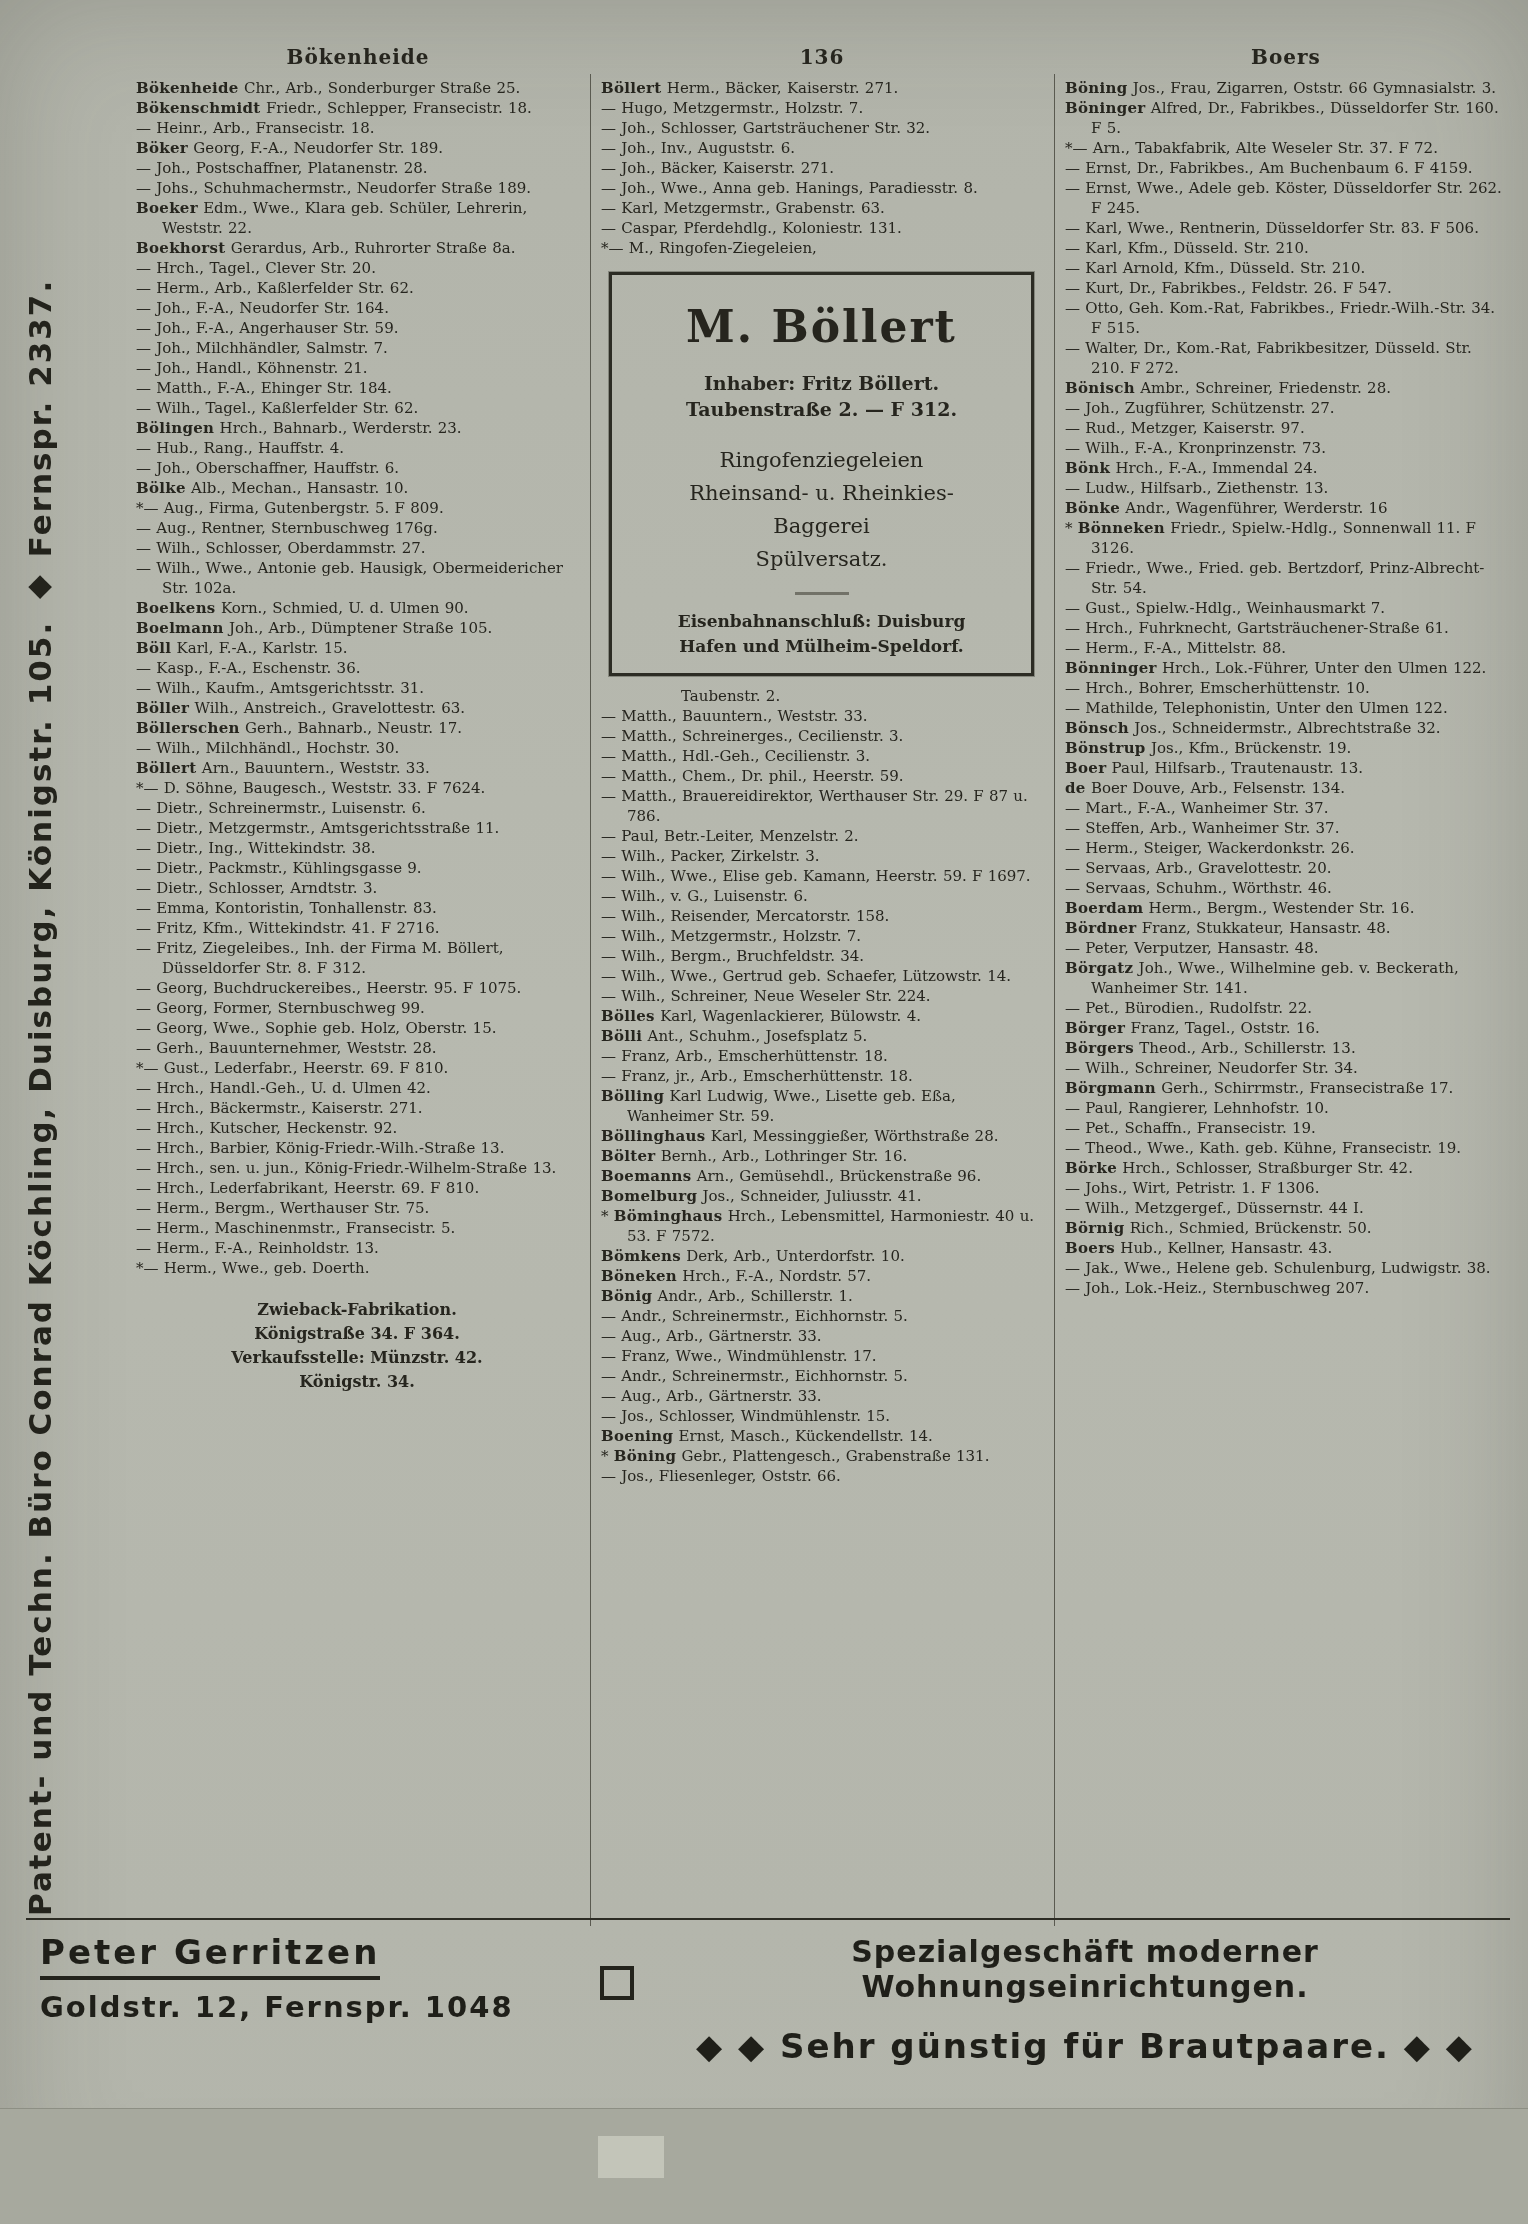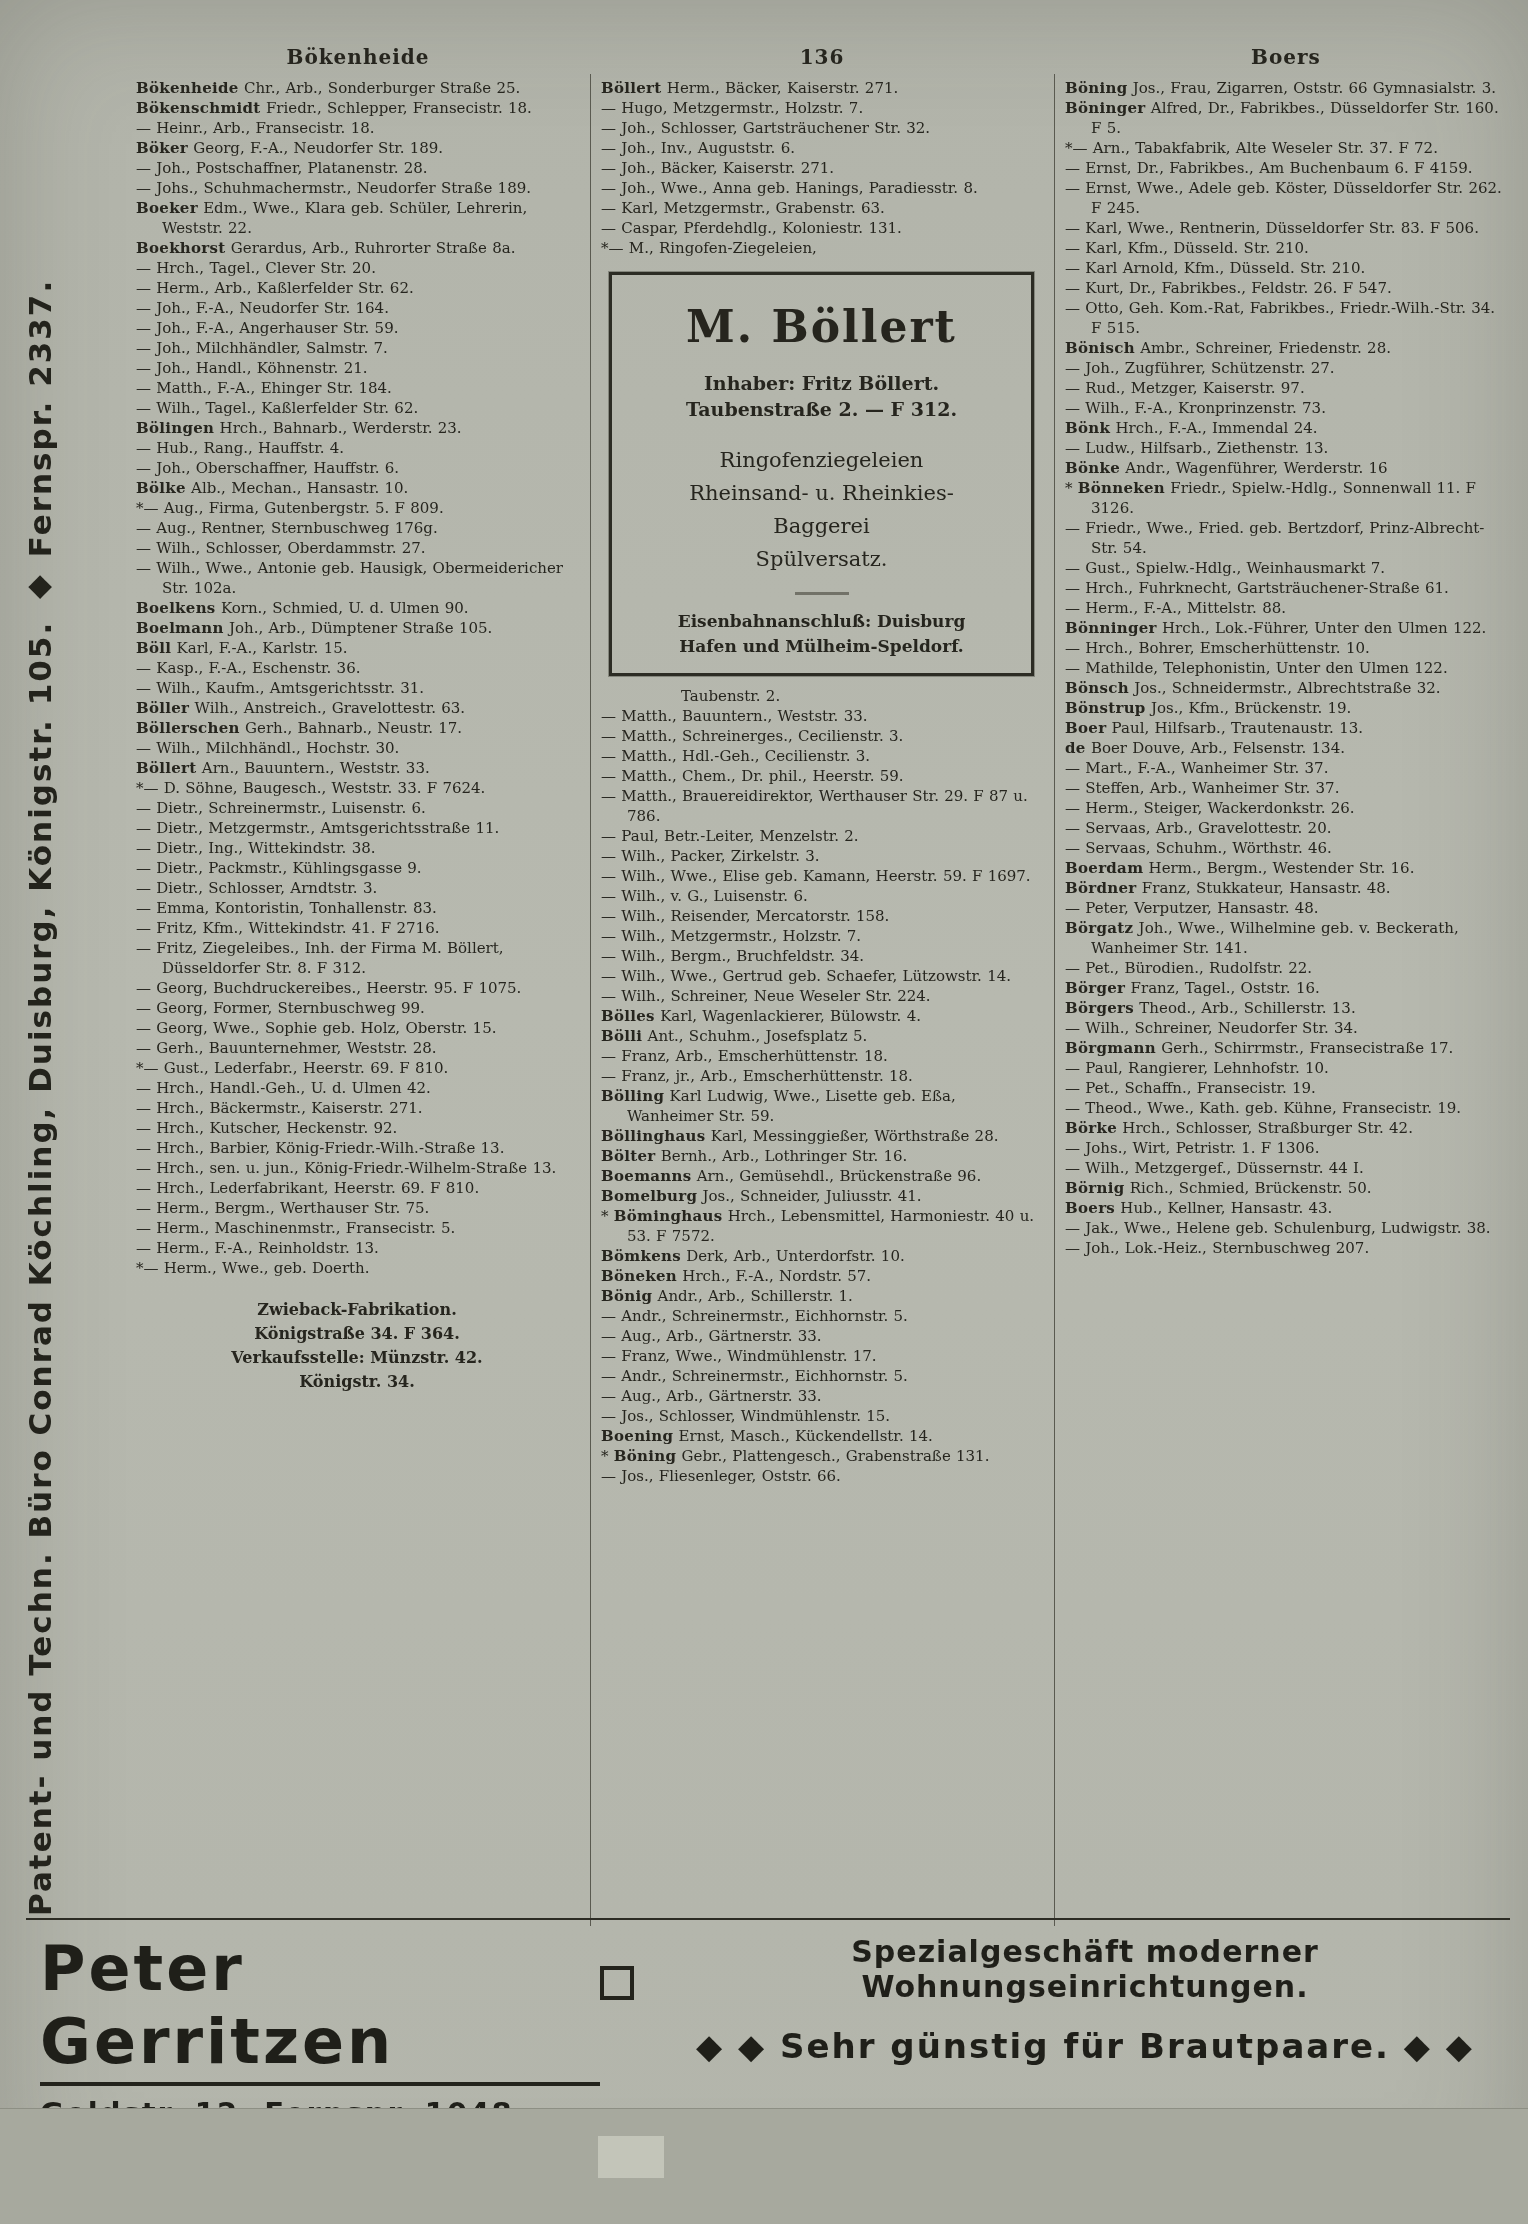--- a/index.html
+++ b/index.html
@@ -232,6 +232,7 @@
             <div class="entry">— Karl Arnold, Kfm., Düsseld. Str. 210.</div>
             <div class="entry">— Kurt, Dr., Fabrikbes., Feldstr. 26. F 547.</div>
             <div class="entry">— Otto, Geh. Kom.-Rat, Fabrikbes., Friedr.-Wilh.-Str. 34. F 515.</div>
+            <div class="entry">— Walter, Dr., Kom.-Rat, Fabrikbesitzer, Düsseld. Str. 210. F 272.</div>
             <div class="entry"><b>Bönisch</b> Ambr., Schreiner, Friedenstr. 28.</div>
             <div class="entry">— Joh., Zugführer, Schützenstr. 27.</div>
             <div class="entry">— Rud., Metzger, Kaiserstr. 97.</div>

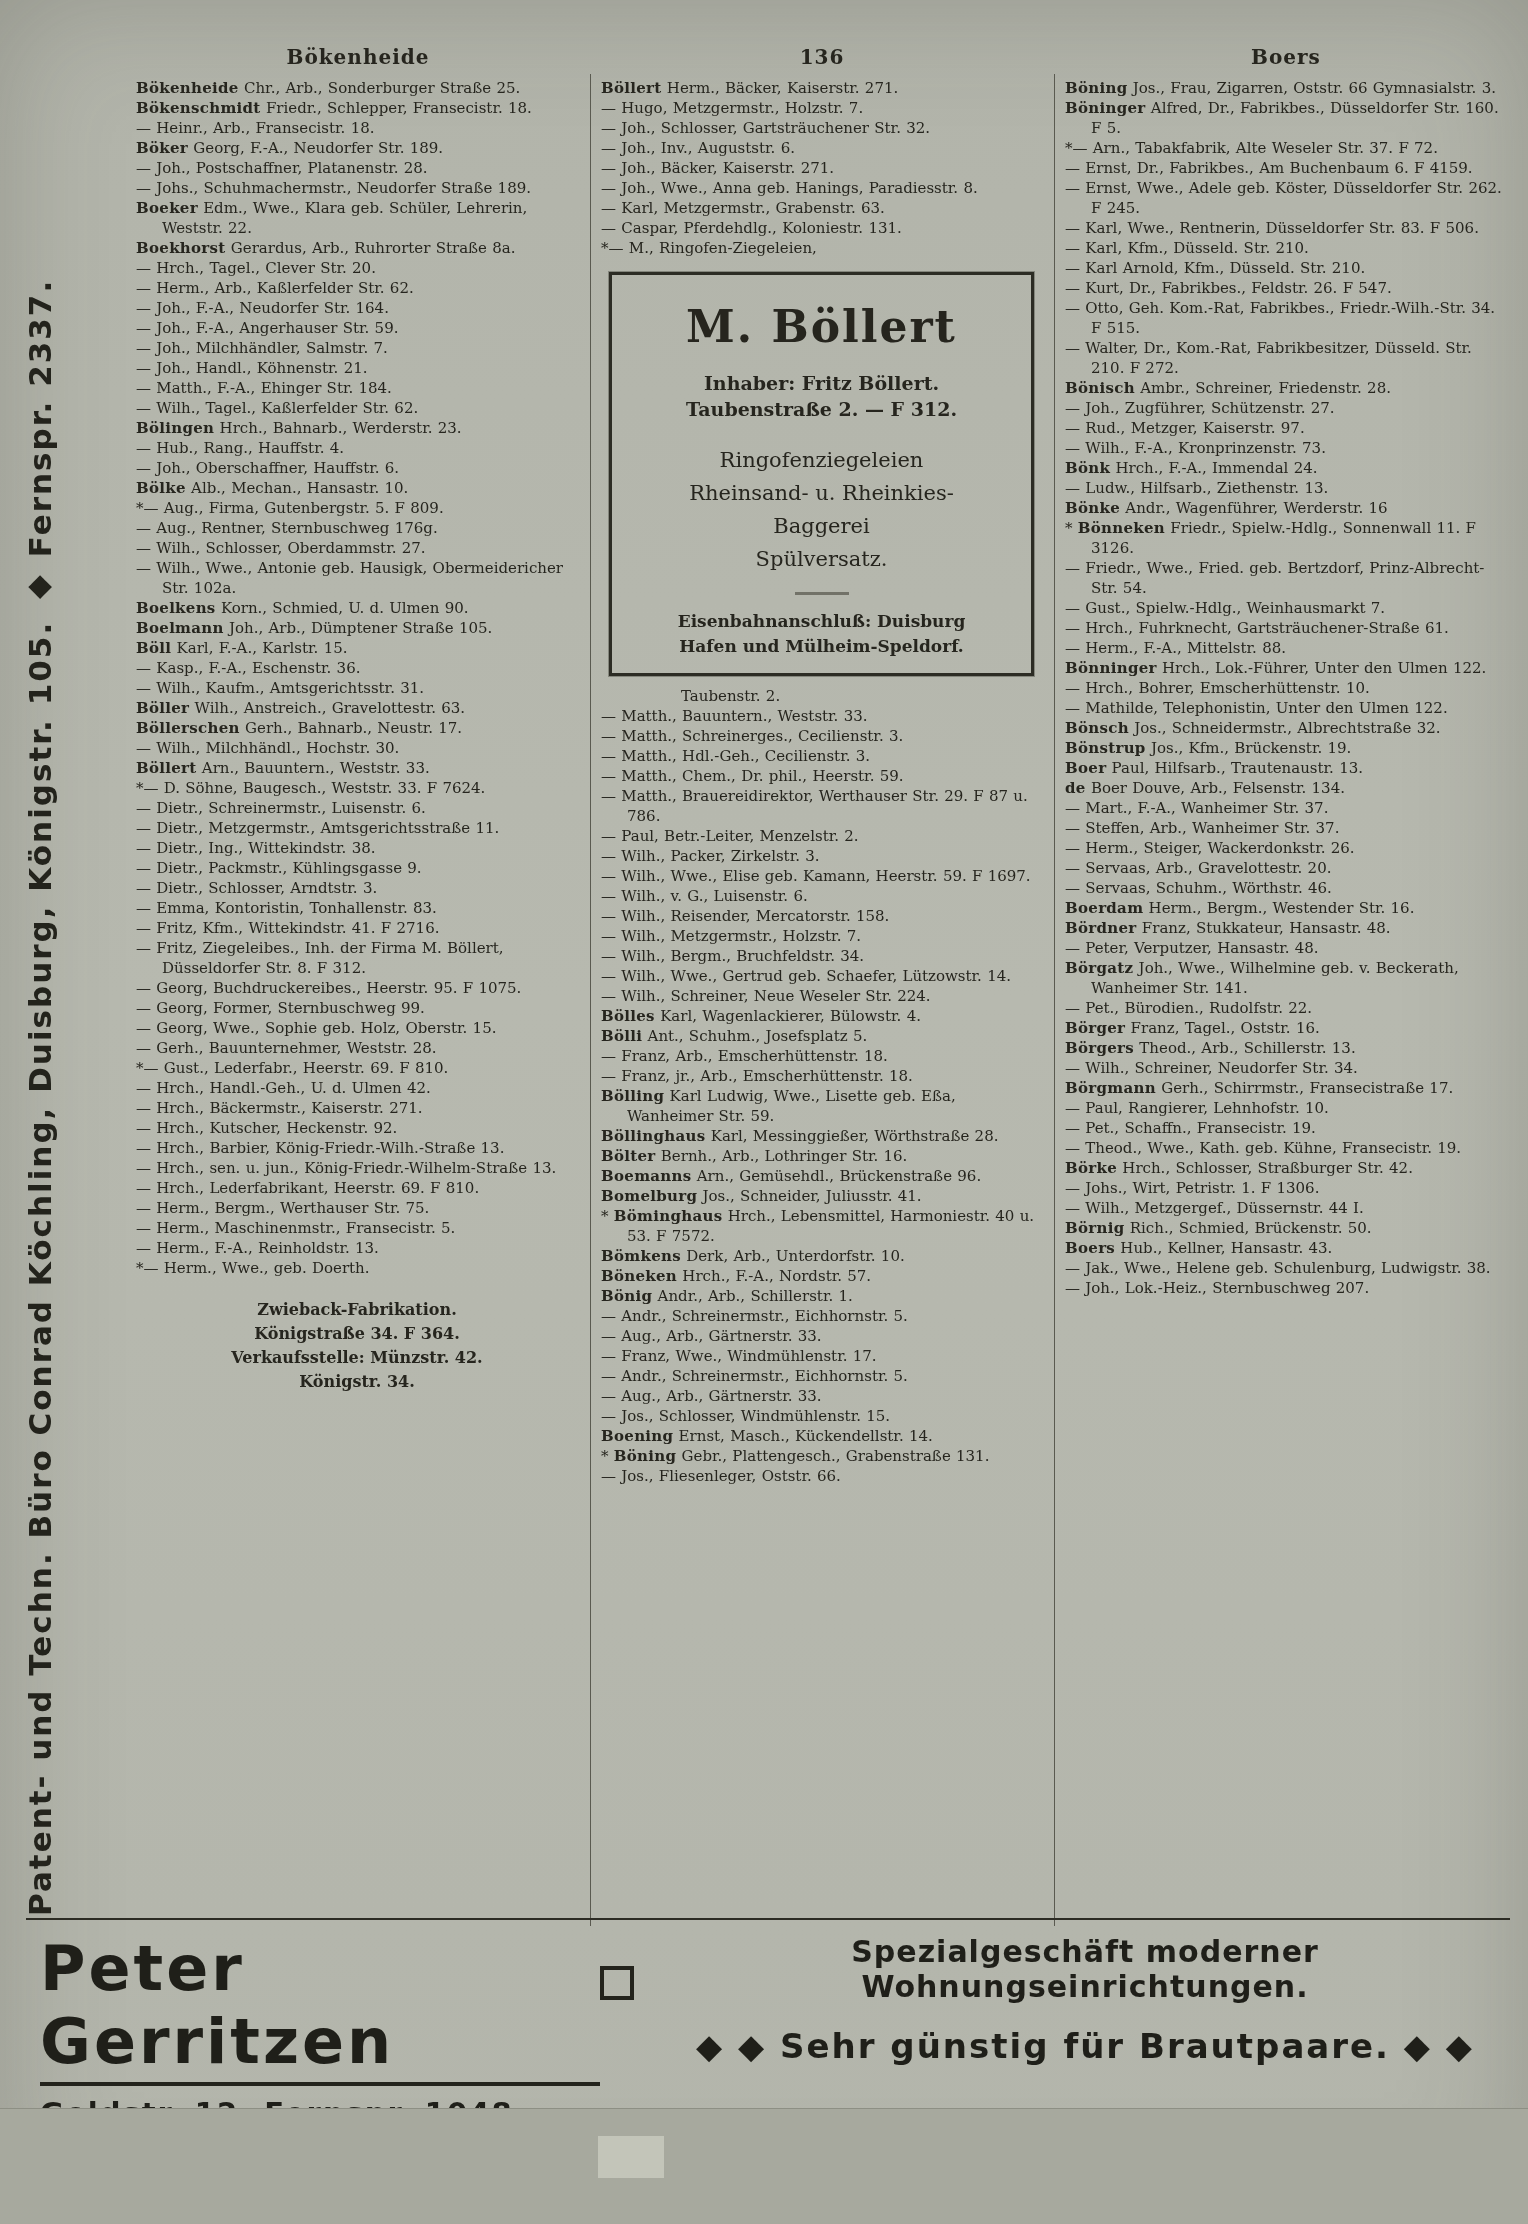--- a/index.html
+++ b/index.html
@@ -55,7 +55,7 @@
     font-family:"DejaVu Sans", sans-serif;color:#1f1f19;
   }
   .f-left{width:560px;padding-left:14px;}
-  .f-name{font-size:62px;font-weight:700;letter-spacing:3px;border-bottom:4px solid #23231c;display:inline-block;padding-bottom:4px;}
+  .f-name{font-size:34px;font-weight:700;letter-spacing:3px;border-bottom:4px solid #23231c;display:inline-block;padding-bottom:4px;}
   .f-addr{font-size:29px;font-weight:700;letter-spacing:2px;margin-top:10px;}
   .f-ornament{width:26px;height:26px;border:4px solid #23231c;margin:34px 26px 0 0;}
   .f-right{flex:1;text-align:center;padding-top:2px;}

